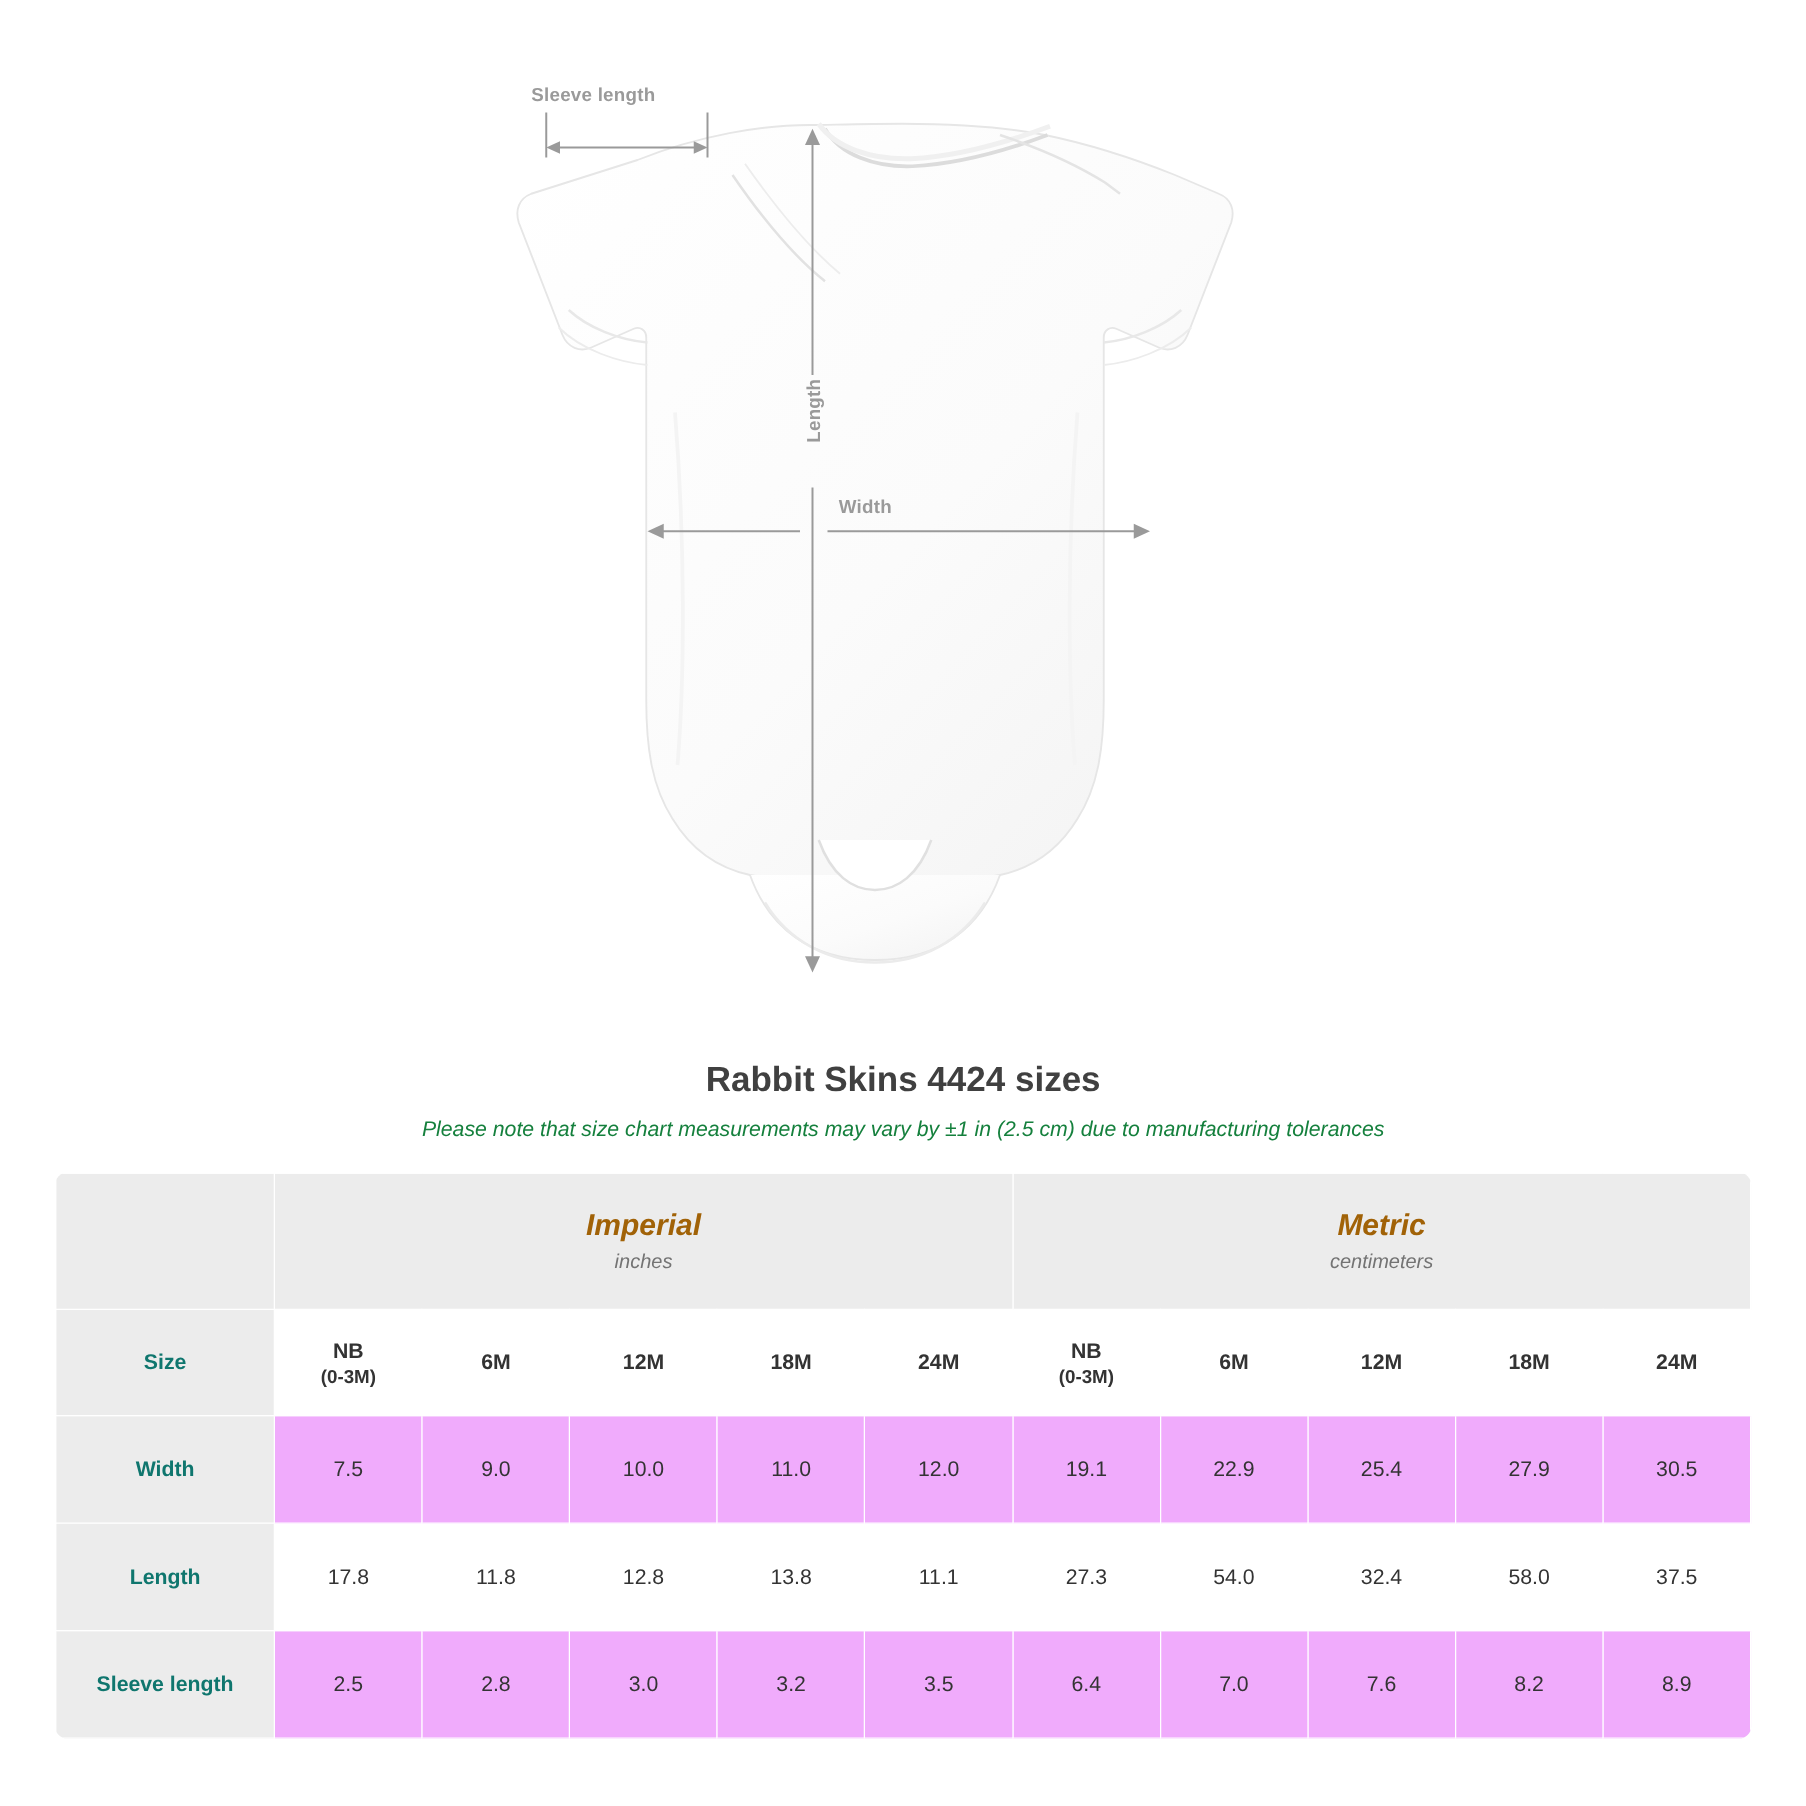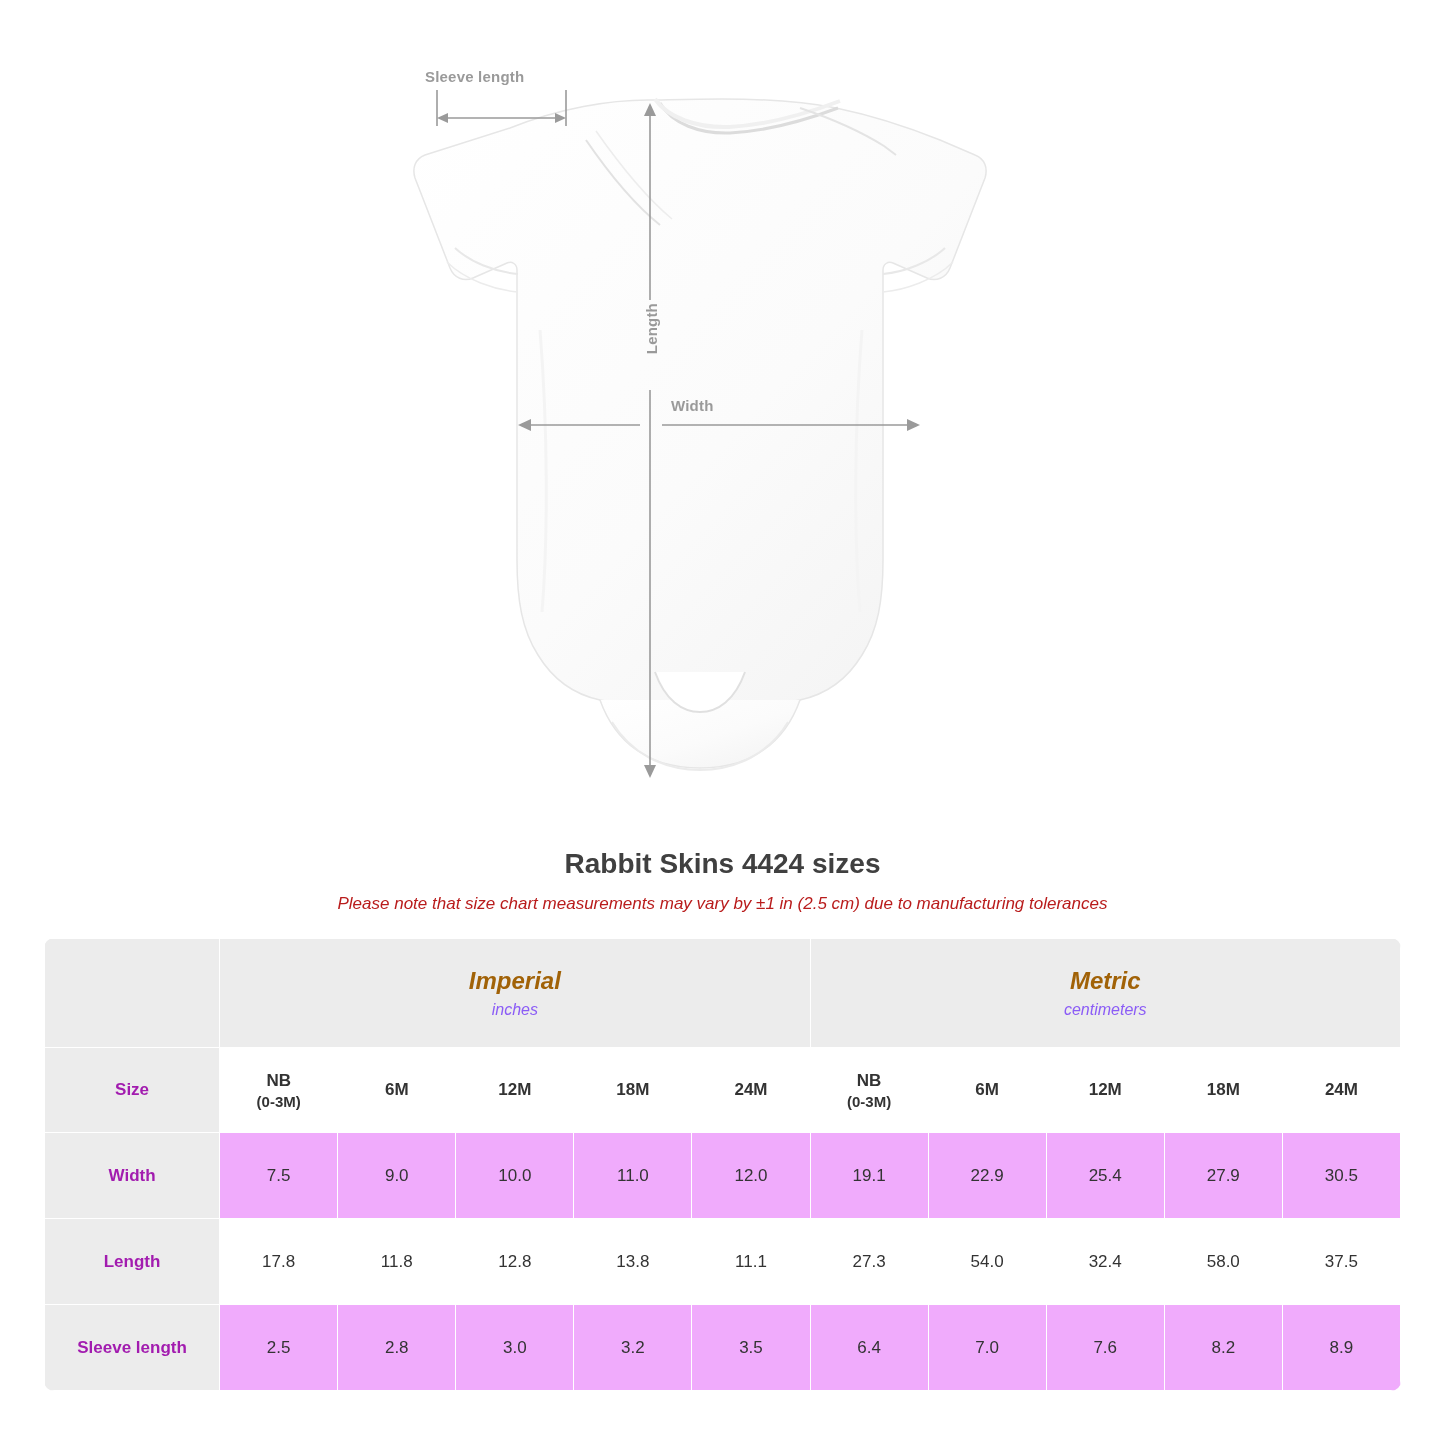--- a/index.html
+++ b/index.html
@@ -66,7 +66,7 @@
   .chart-note {
     font-size: 17px;
     font-style: italic;
-    color: #b91c1c;
+    color: #15803d;
     margin: 14px 0 0 0;
   }
 

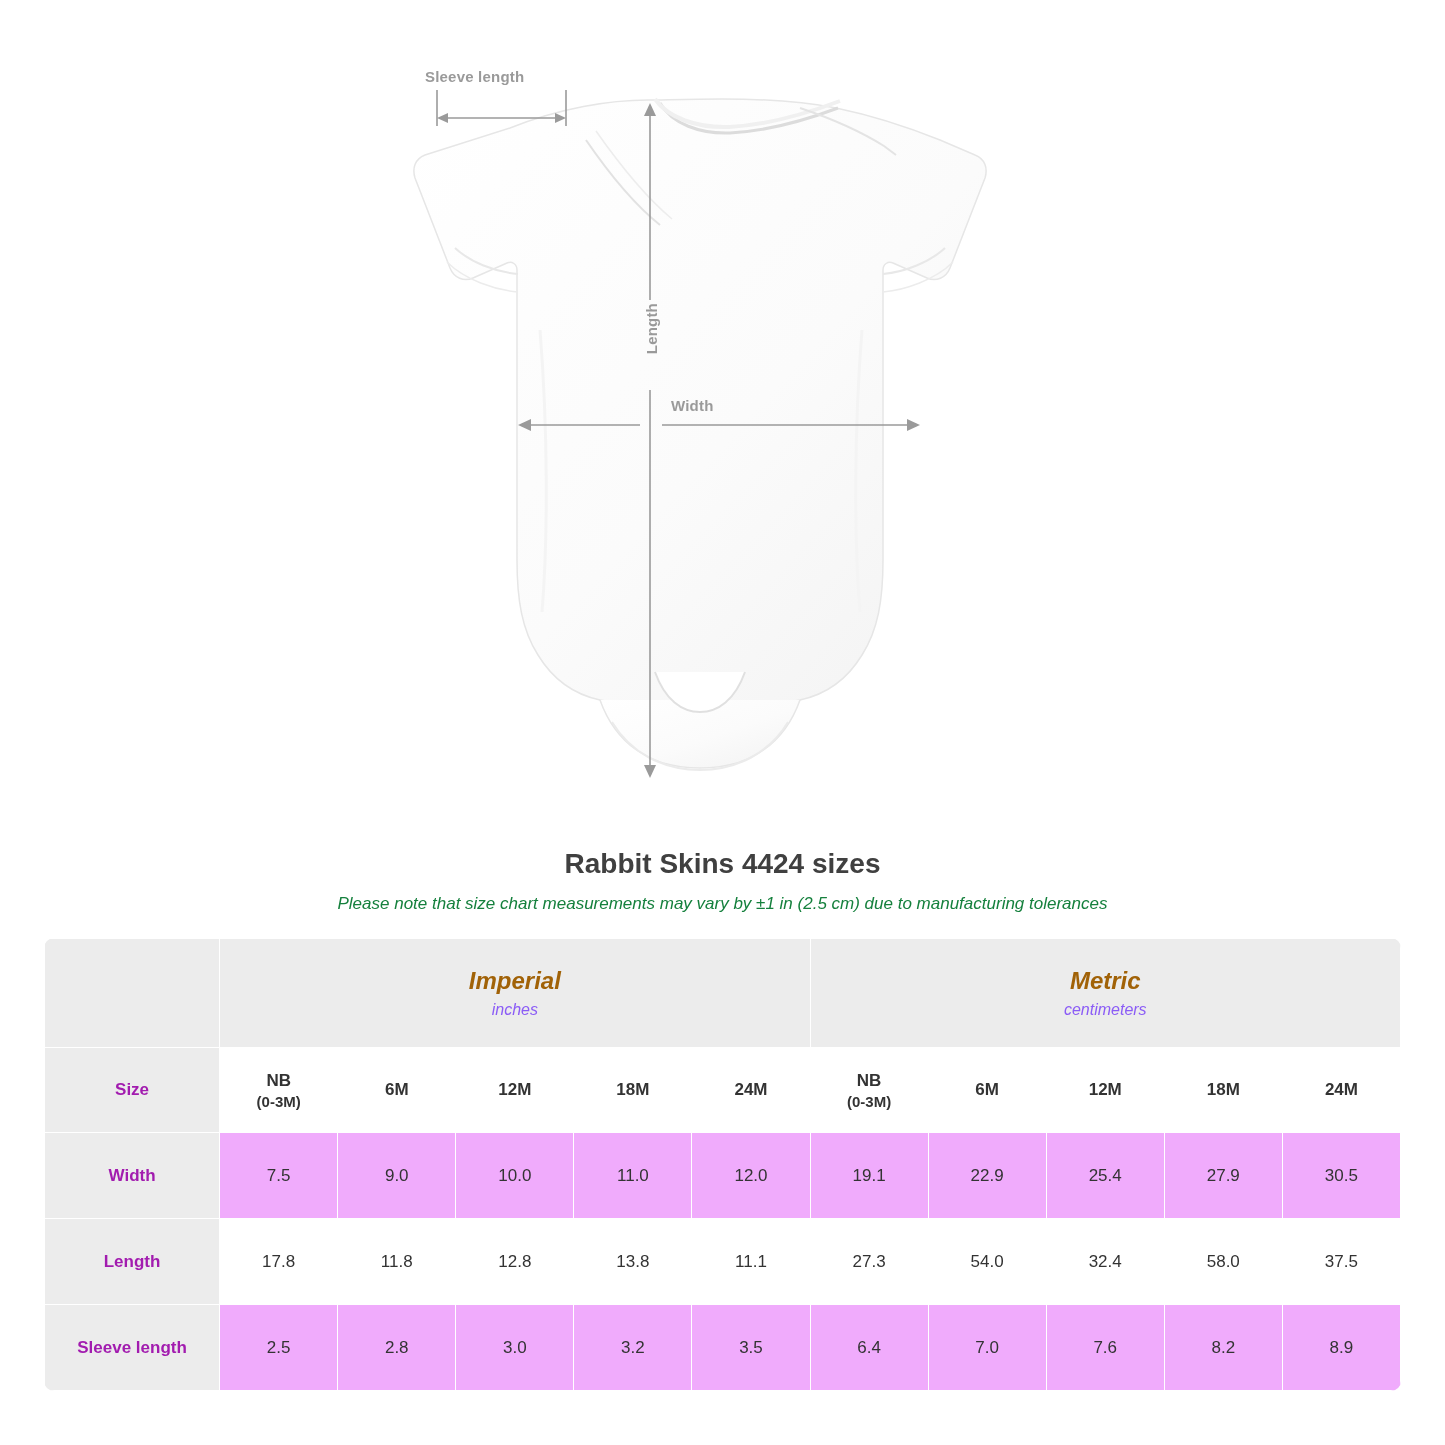--- a/index.html
+++ b/index.html
@@ -104,7 +104,7 @@
   .unit-sub {
     font-size: 16px;
     font-style: italic;
-    color: #8b5cf6;
+    color: #737373;
     margin-top: 6px;
   }
   .col-head td {

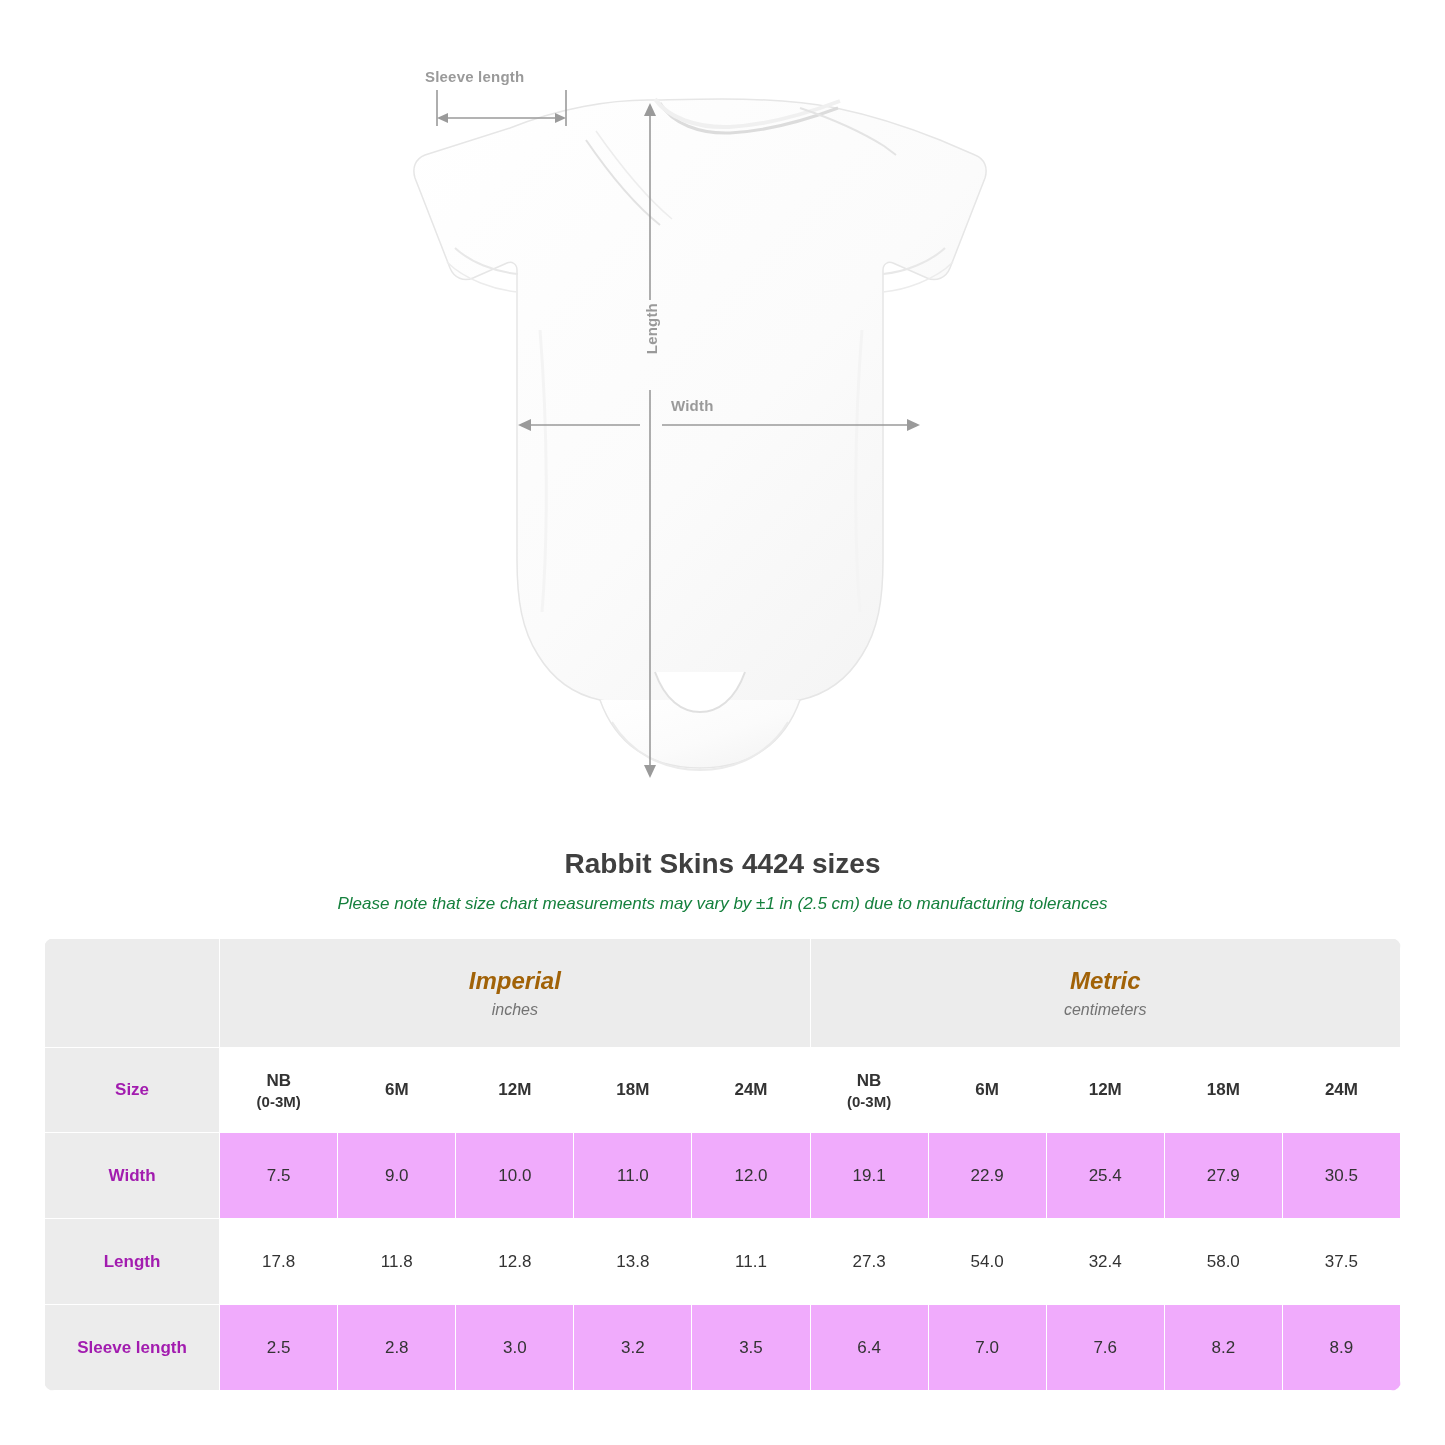--- a/index.html
+++ b/index.html
@@ -133,7 +133,7 @@
     background: #ececec;
     font-weight: bold;
     font-size: 17px;
-    color: #a21caf;
+    color: #0f766e;
   }
   tbody tr.even td.rowlabel { background: #ececec; }
 

